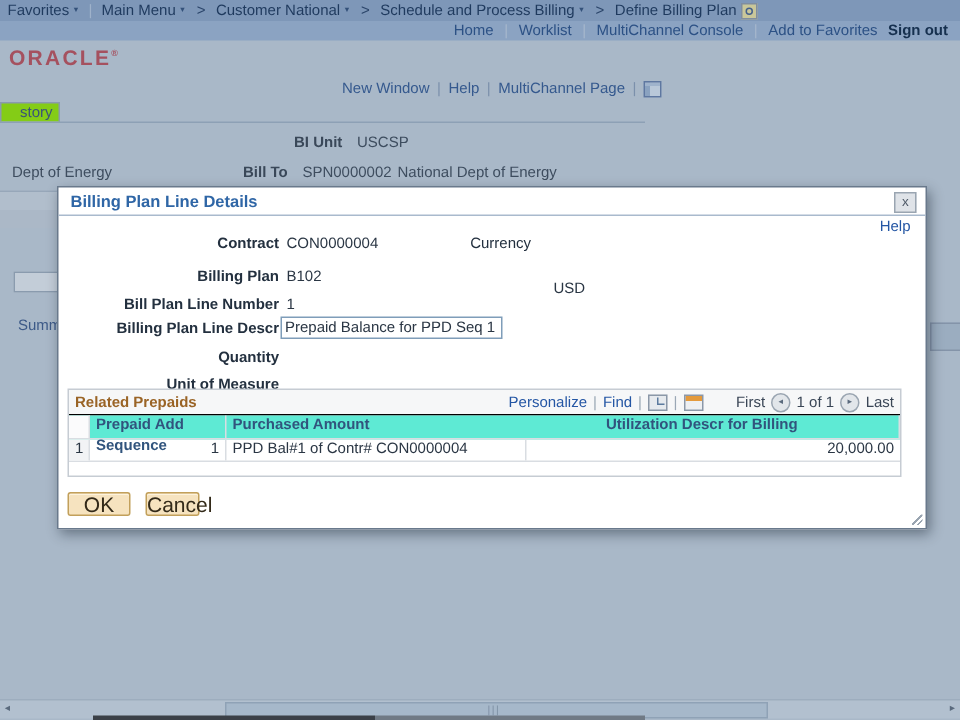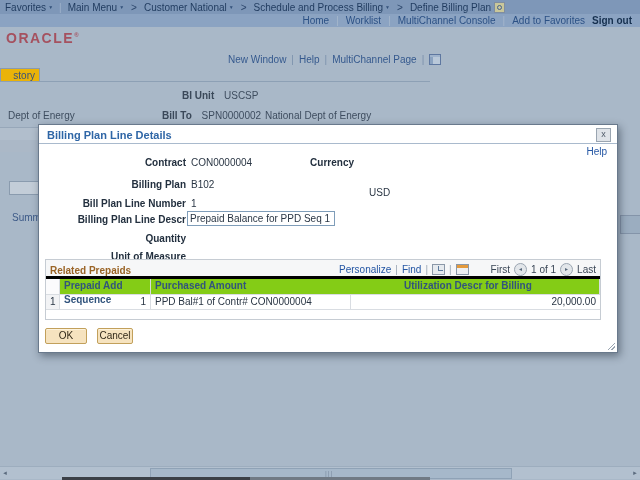--- a/index.html
+++ b/index.html
@@ -28,7 +28,7 @@
   .grid-glyph{display:inline-block;width:10px;height:9px;border:1px solid #5e77a0;
     background:linear-gradient(#9fb3cc 0 2px,transparent 2px),
     linear-gradient(90deg,#8aa2c0 0 3px,transparent 3px);background-color:#b9c8d9;}
-  .bgtab{position:absolute;left:0;top:68px;width:40px;height:13px;background:#eab308;
+  .bgtab{position:absolute;left:0;top:68px;width:40px;height:13px;background:#84cc16;
     border:1px solid #8a9aae;border-bottom:none;color:#3a527a;display:flex;align-items:center;
     justify-content:flex-end;padding-right:4px;box-sizing:border-box;}
   .tabline{position:absolute;left:0;top:81px;width:430px;height:1px;background:#8da0b5;}

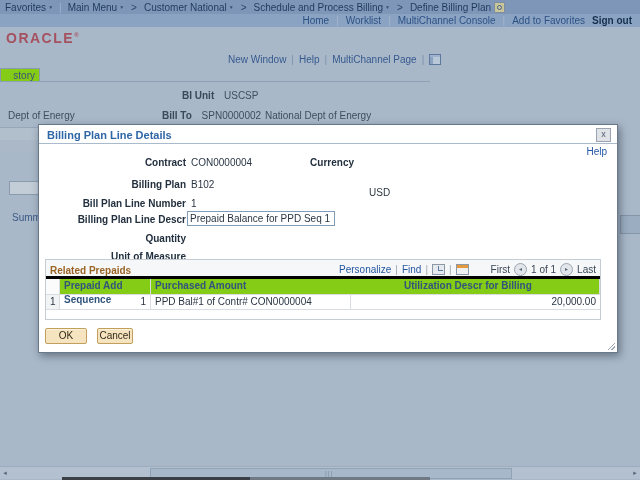--- a/index.html
+++ b/index.html
@@ -33,7 +33,7 @@
     justify-content:flex-end;padding-right:4px;box-sizing:border-box;}
   .tabline{position:absolute;left:0;top:81px;width:430px;height:1px;background:#8da0b5;}
   .fieldlbl{font-weight:bold;color:#3a4859;}
-  .bg-biunit{position:absolute;left:146px;top:90px;padding-left:36px;}
+  .bg-biunit{position:absolute;left:160px;top:90px;padding-left:36px;}
   .bg-custleft{position:absolute;left:8px;top:110px;}
   .bg-billto{position:absolute;left:162px;top:110px;}
   .bg-custname{position:absolute;left:265px;top:110px;}

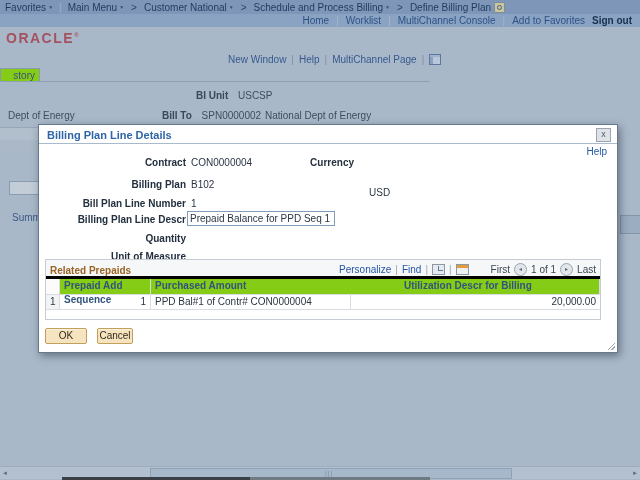--- a/index.html
+++ b/index.html
@@ -60,7 +60,7 @@
   .frow{position:absolute;height:12px;}
   .flabel{position:absolute;left:2px;width:145px;text-align:right;font-weight:bold;color:#23303f;}
   .fvalue{position:absolute;left:152px;color:#2a3644;}
-  .clabel{position:absolute;left:250px;width:65px;text-align:right;font-weight:bold;color:#23303f;}
+  .clabel{position:absolute;left:250px;width:65px;text-align:right;font-weight:normal;color:#23303f;}
   .cvalue{position:absolute;left:330px;margin-top:30px;}
   .descr-input{position:absolute;left:148px;top:-3px;width:142px;height:13px;border:1px solid #7f9db9;
     font-family:"Liberation Sans",sans-serif;font-size:10px;color:#2a3644;padding:0 2px;}

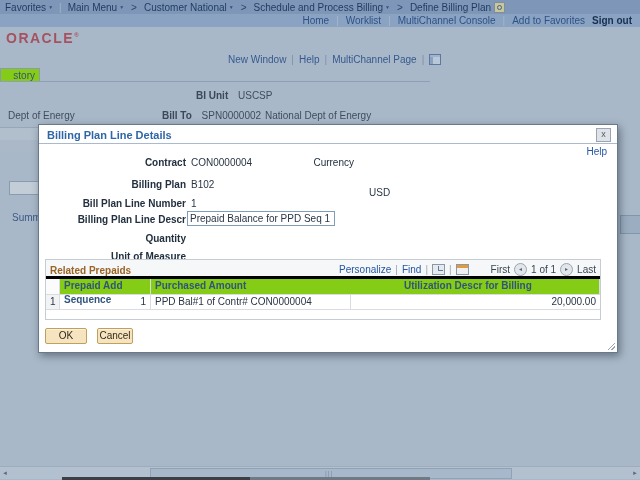--- a/index.html
+++ b/index.html
@@ -66,8 +66,8 @@
     font-family:"Liberation Sans",sans-serif;font-size:10px;color:#2a3644;padding:0 2px;}
   
   .pgrid{position:absolute;left:6px;top:134px;width:556px;border:1px solid #c6ccd3;box-sizing:border-box;}
-  .gridbar{height:16px;background:#f6f7f8;border-bottom:3px solid #000000;display:flex;
-    align-items:flex-end;justify-content:space-between;padding:0 4px;}
+  .gridbar{height:16px;background:#f6f7f8;border-bottom:1px solid #000000;display:flex;
+    align-items:center;justify-content:space-between;padding:0 4px;}
   .gtitle{color:#9a6426;font-weight:bold;}
   .gctrl{display:flex;align-items:center;gap:4px;color:#3a4656;}
   .gctrl .lnk{color:#2456a4;cursor:pointer;}

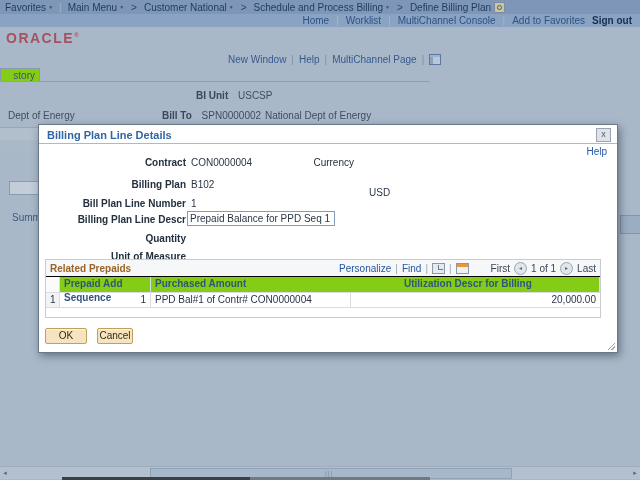--- a/index.html
+++ b/index.html
@@ -79,7 +79,7 @@
   .pgspacer{width:14px;}
   .circ{display:inline-block;width:11px;height:11px;border-radius:50%;background:#e2e6ea;
     border:1px solid #9aa5b1;color:#5a6a7d;font-size:6px;line-height:10px;text-align:center;cursor:pointer;}
-  .cols{display:flex;height:15px;background:#84cc16;border-bottom:1px solid #d9dde2;align-items:center;}
+  .cols{display:flex;height:15px;background:#5eead4;border-bottom:1px solid #d9dde2;align-items:center;}
   .cols .c{font-weight:bold;color:#31547d;box-sizing:border-box;padding:0 4px;}
   .drow{display:flex;height:14px;align-items:center;border-bottom:1px solid #d9dde2;}
   .drow .c{box-sizing:border-box;padding:0 4px;overflow:hidden;white-space:nowrap;}

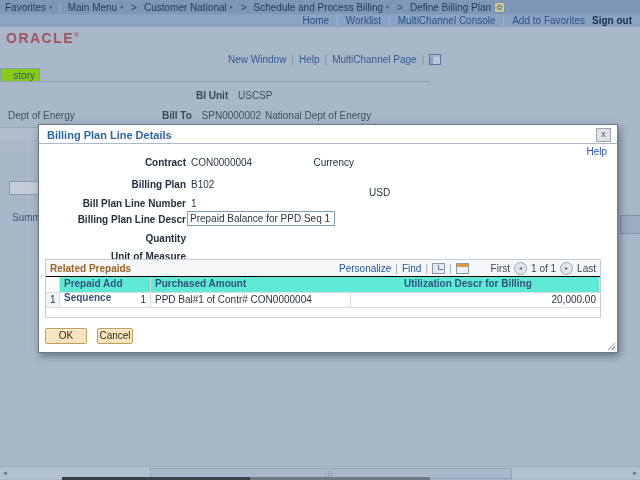--- a/index.html
+++ b/index.html
@@ -92,7 +92,7 @@
   .blankrow{height:9px;}
   
   .btn{position:absolute;top:203px;height:16px;background:#f6e3bf;border:1px solid #c2a05b;
-    border-radius:2px;box-shadow:inset 0 1px 0 #fdf3dd;color:#332a19;font-size:10px;
+    border-radius:2px;box-shadow:inset 0 1px 0 #fdf3dd;color:#332a19;font-size:14px;
     text-align:center;line-height:14px;box-sizing:border-box;cursor:pointer;}
   .btn-ok{left:6px;width:42px;}
   .btn-cancel{left:58px;width:36px;}

